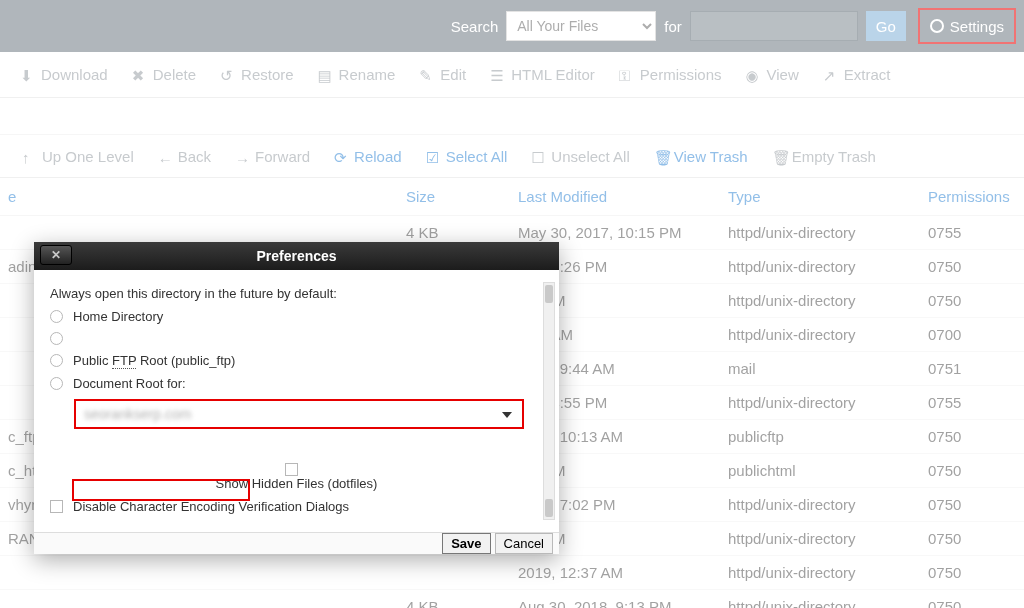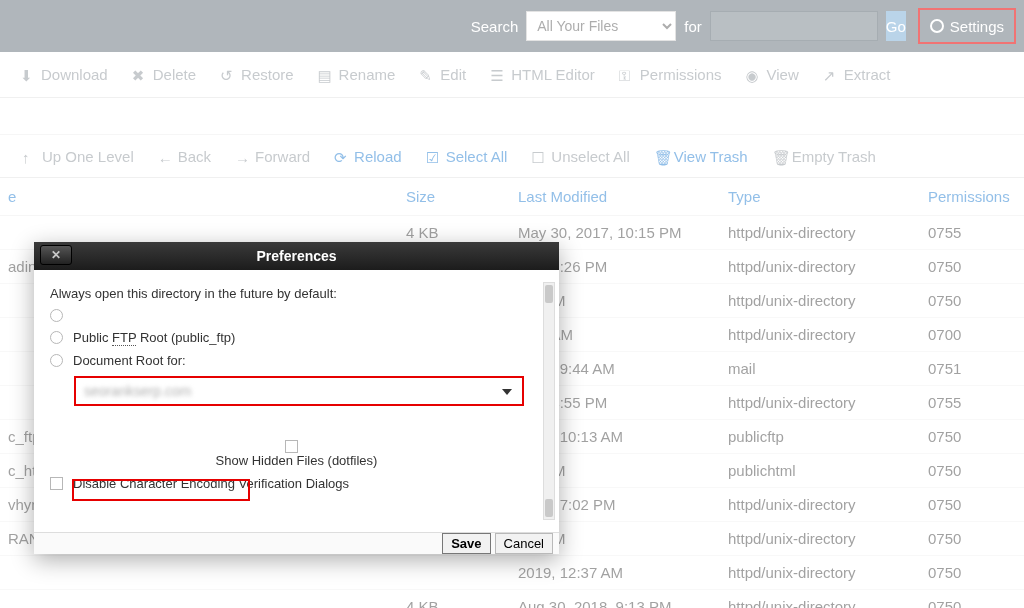--- a/index.html
+++ b/index.html
@@ -30,7 +30,7 @@
     background: #808b93; padding: 0 6px; color:#fff;
   }
   .topbar .go {
-    height: 30px; width: 20px; margin-left: 8px;
+    height: 30px; width: 40px; margin-left: 8px;
     background: #82b1d8; color: #fff; border: none; font-size: 15px;
   }
   .topbar .settings {

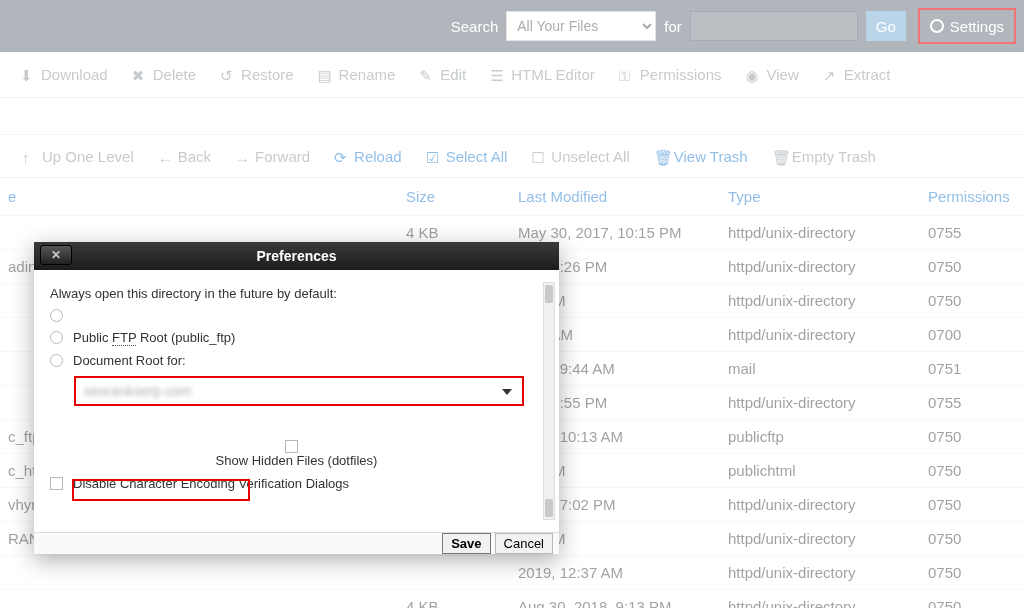--- a/index.html
+++ b/index.html
@@ -371,6 +371,10 @@
 
     <div class="optline">
       <span class="radio"></span>
+      <span>Home Directory</span>
+    </div>
+    <div class="optline">
+      <span class="radio"></span>
     </div>
     <div class="optline">
       <span class="radio"></span>

